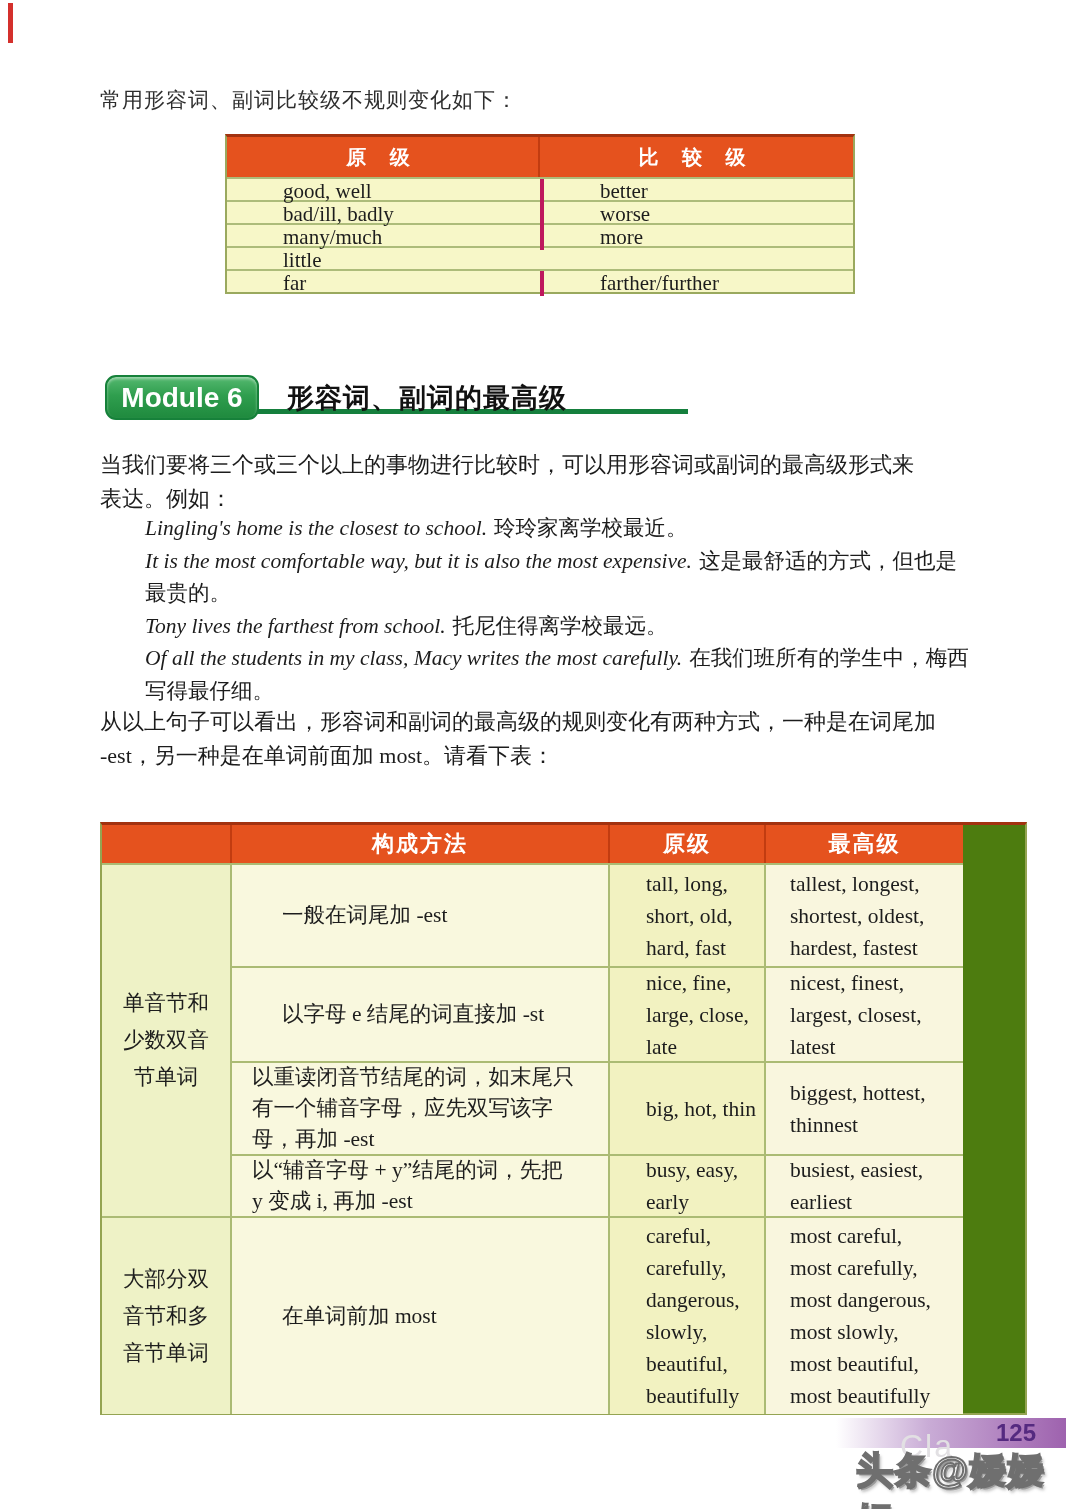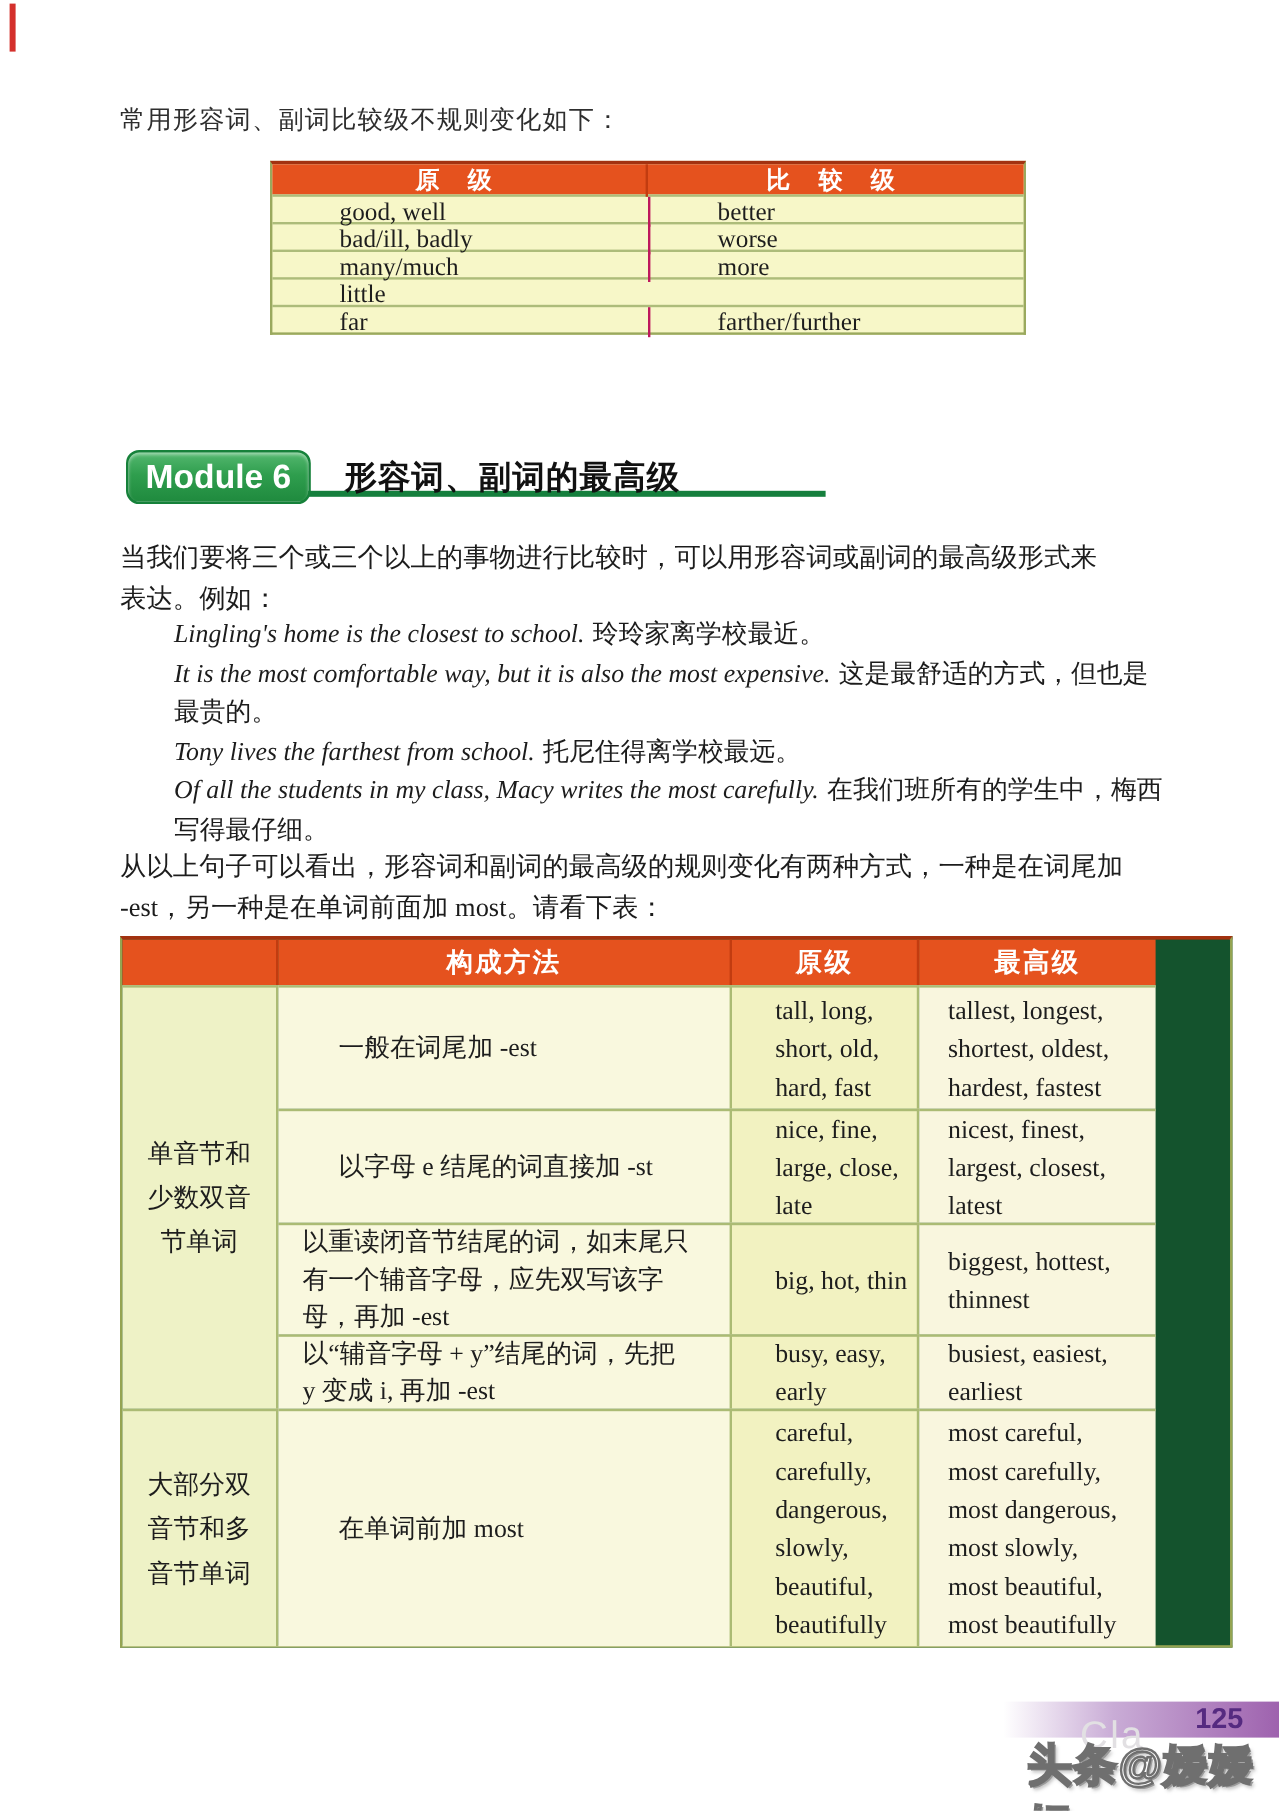--- a/index.html
+++ b/index.html
@@ -14,7 +14,7 @@
   
   .t1 { position:absolute; left:225px; top:134px; width:630px;
         border:2px solid #9aa95e; border-top:3px solid #a23210; background:#f7f7c8; }
-  .t1-head { display:grid; grid-template-columns:1fr 1fr; height:25px; background:#e5521e; }
+  .t1-head { display:grid; grid-template-columns:1fr 1fr; height:40px; background:#e5521e; }
   .t1-hcell { display:flex; align-items:center; justify-content:center; color:#fff; font-weight:bold;
               font-family:"Liberation Sans","DejaVu Sans",sans-serif; font-size:20px; letter-spacing:9px; }
   .t1-hcell.sep { border-right:2px solid #c23c10; }

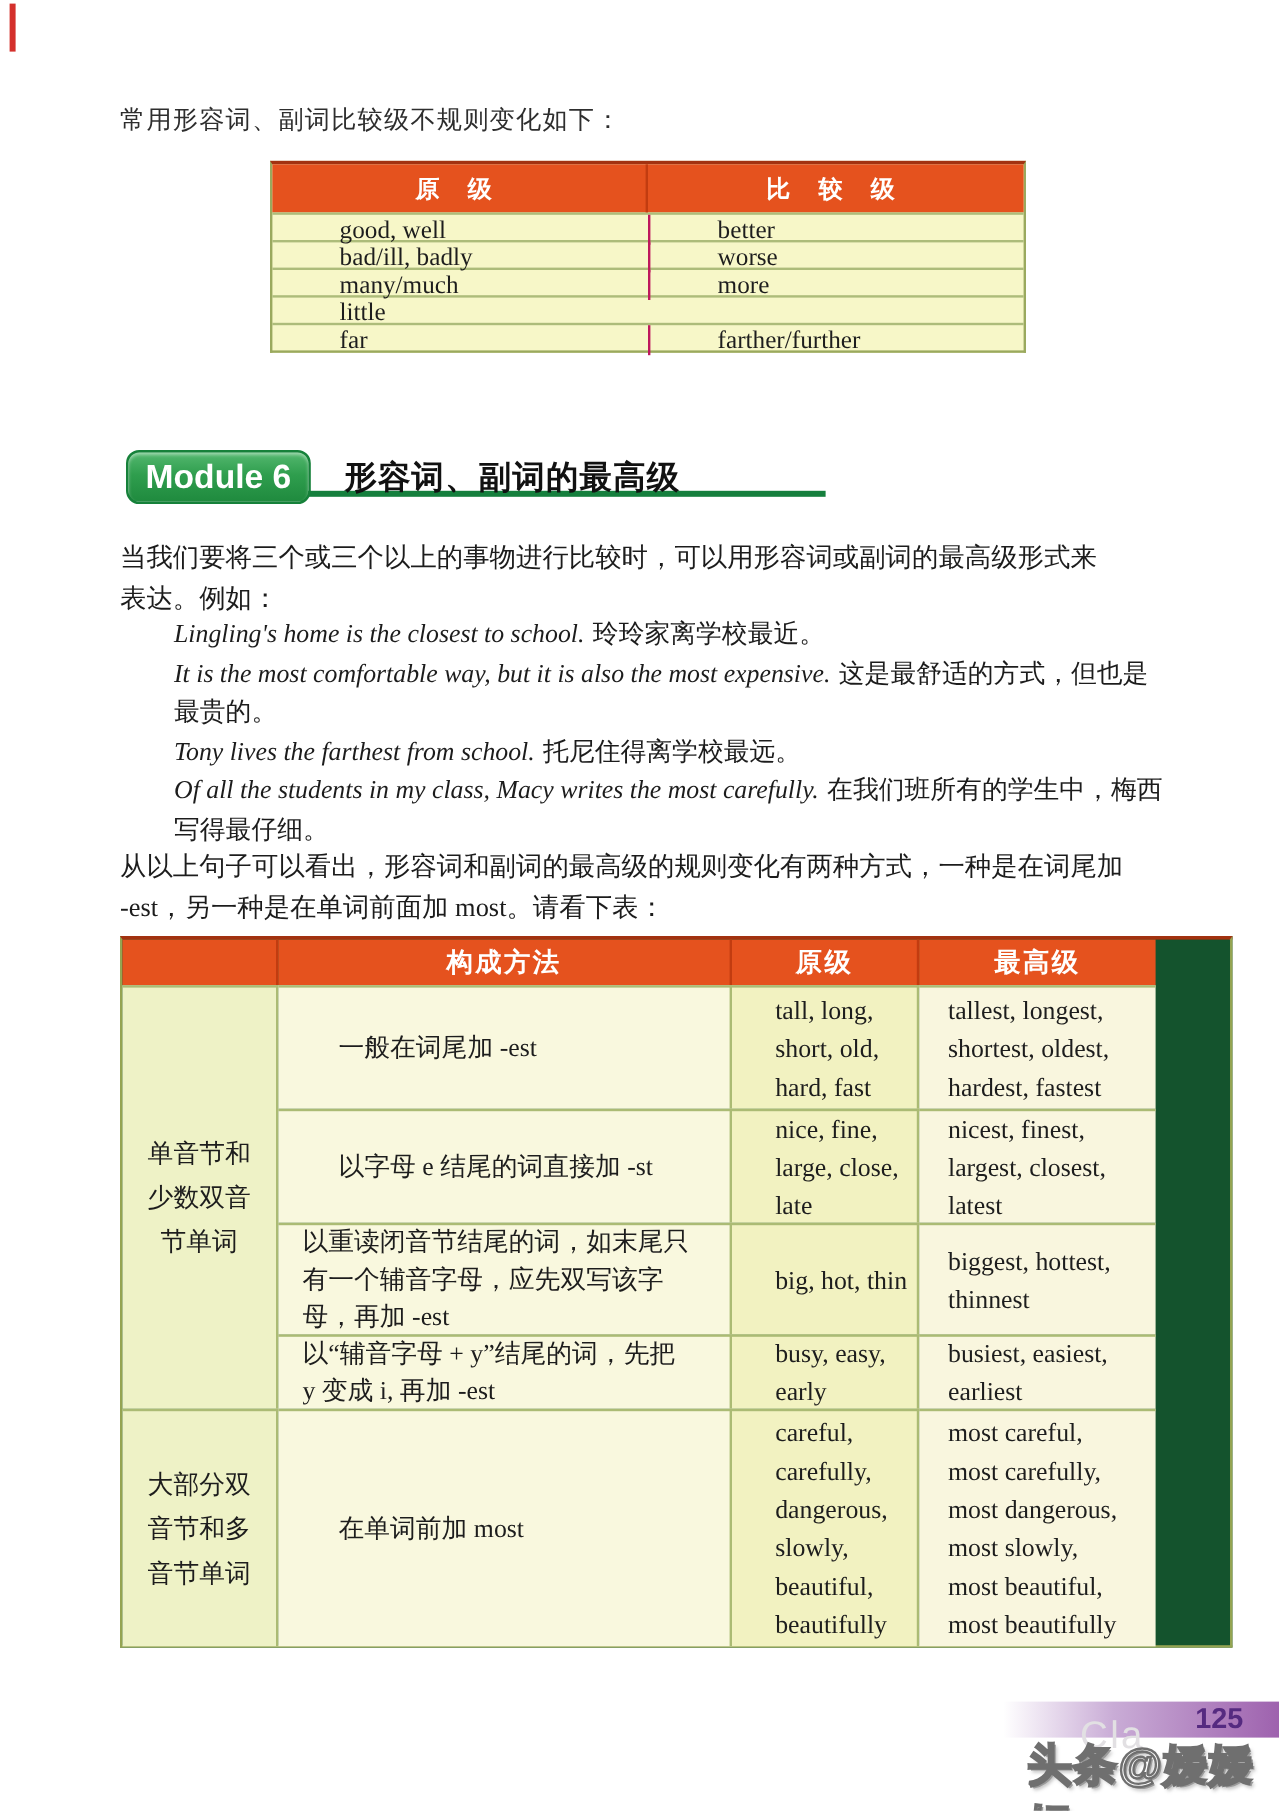--- a/index.html
+++ b/index.html
@@ -20,7 +20,7 @@
   .t1-hcell.sep { border-right:2px solid #c23c10; }
   .t1-row { display:grid; grid-template-columns:1fr 1fr; height:23px; border-top:2px solid #adbc7a; }
   .t1-cell { display:flex; align-items:center; padding-left:56px; font-size:21px; color:#1d1d1d; }
-  .t1-cell.right { border-left:2px solid #be185d; }
+  .t1-cell.right { border-left:4px solid #be185d; }
 
   
   .module-line { position:absolute; left:240px; top:409px; width:448px; height:5px; background:#157f3d; z-index:1; }

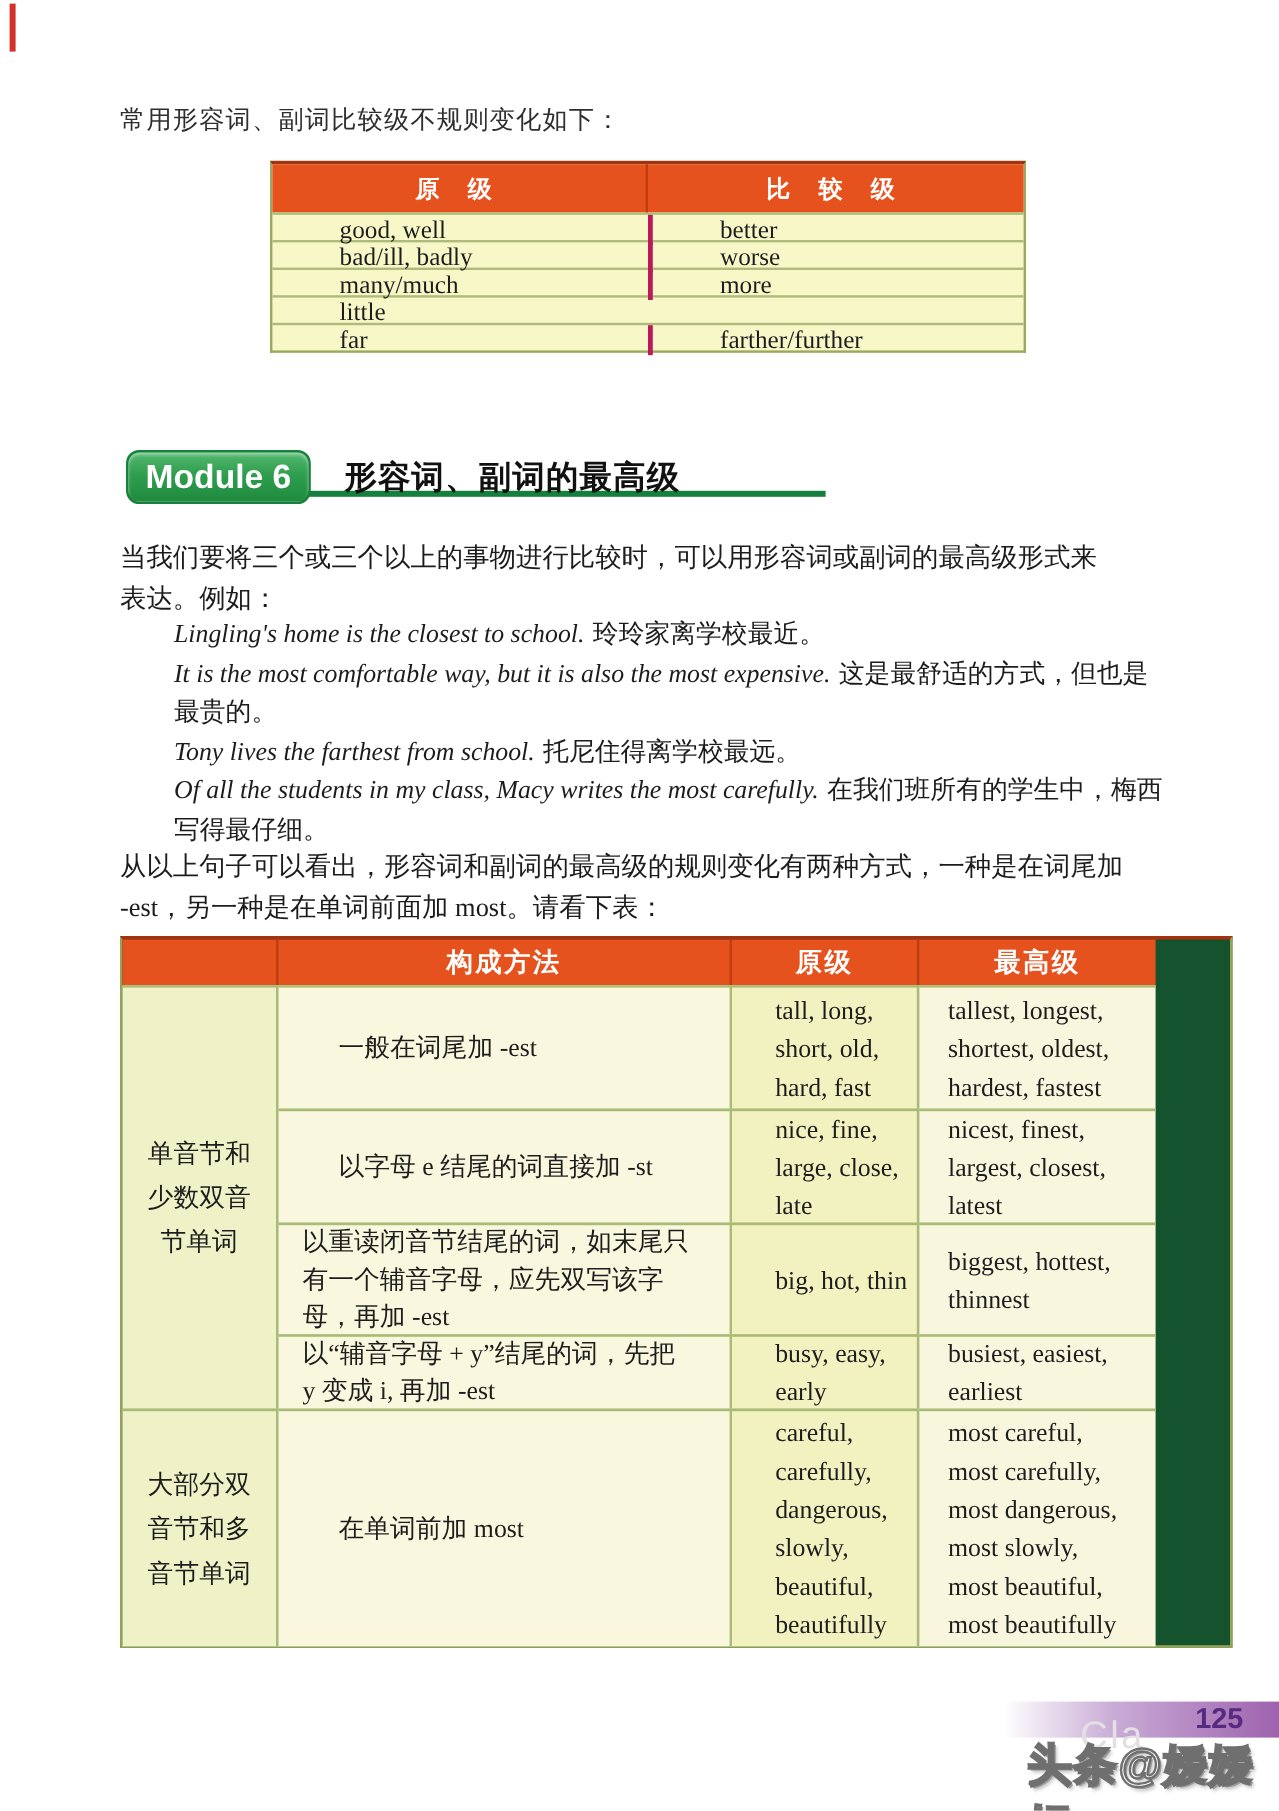--- a/index.html
+++ b/index.html
@@ -42,10 +42,10 @@
   .example .zh { font-style:normal; margin-left:7px; }
 
   
-  .t2 { position:absolute; left:100px; top:780px; width:927px; height:593px;
+  .t2 { position:absolute; left:100px; top:822px; width:927px; height:593px;
         display:grid; grid-template-columns:130px 378px 156px 197px;
         grid-template-rows:38px 103px 95px 93px 62px 198px;
-        border:2px solid #94a452; border-top:3px solid #a23210; background:#14532d; }
+        border:2px solid #94a452; border-top:3px solid #a23210; background:#4d7c0f; }
   .t2-h { background:#e5521e; color:#fff; font-weight:bold; font-family:"Liberation Sans","DejaVu Sans",sans-serif;
           font-size:22px; display:flex; align-items:center; justify-content:center; letter-spacing:2px; }
   .t2-h.sep { border-right:2px solid #c23c10; }

